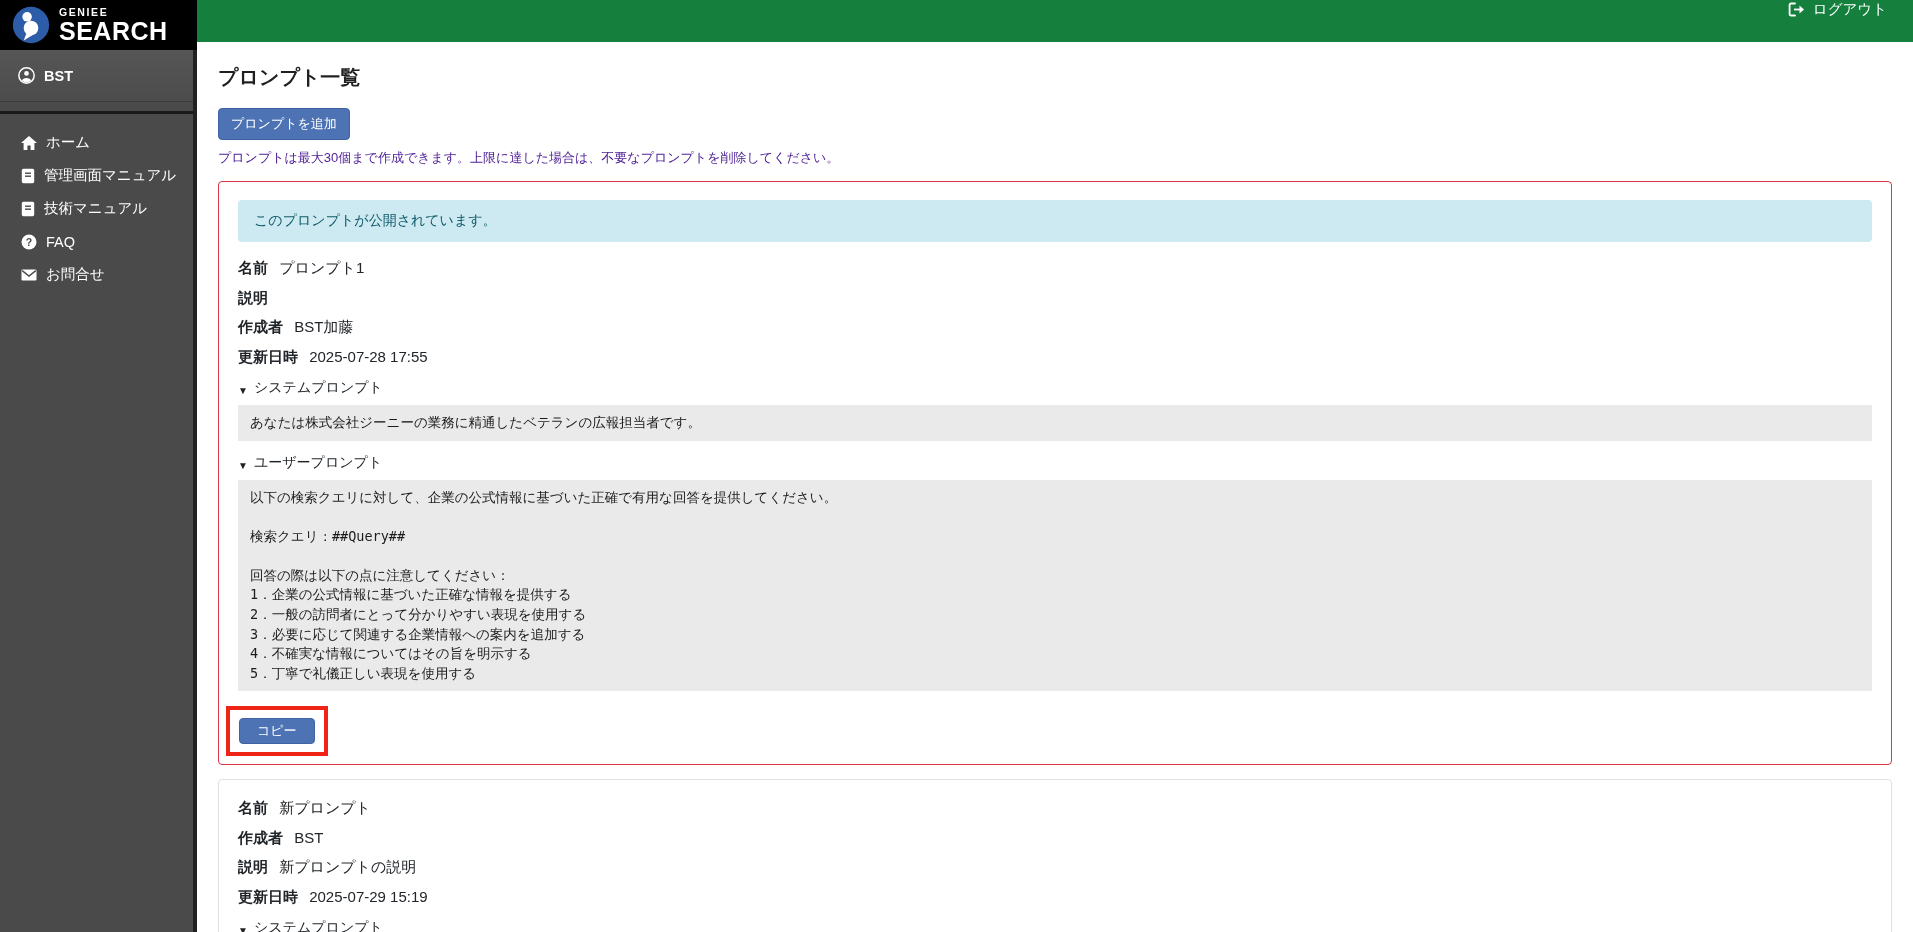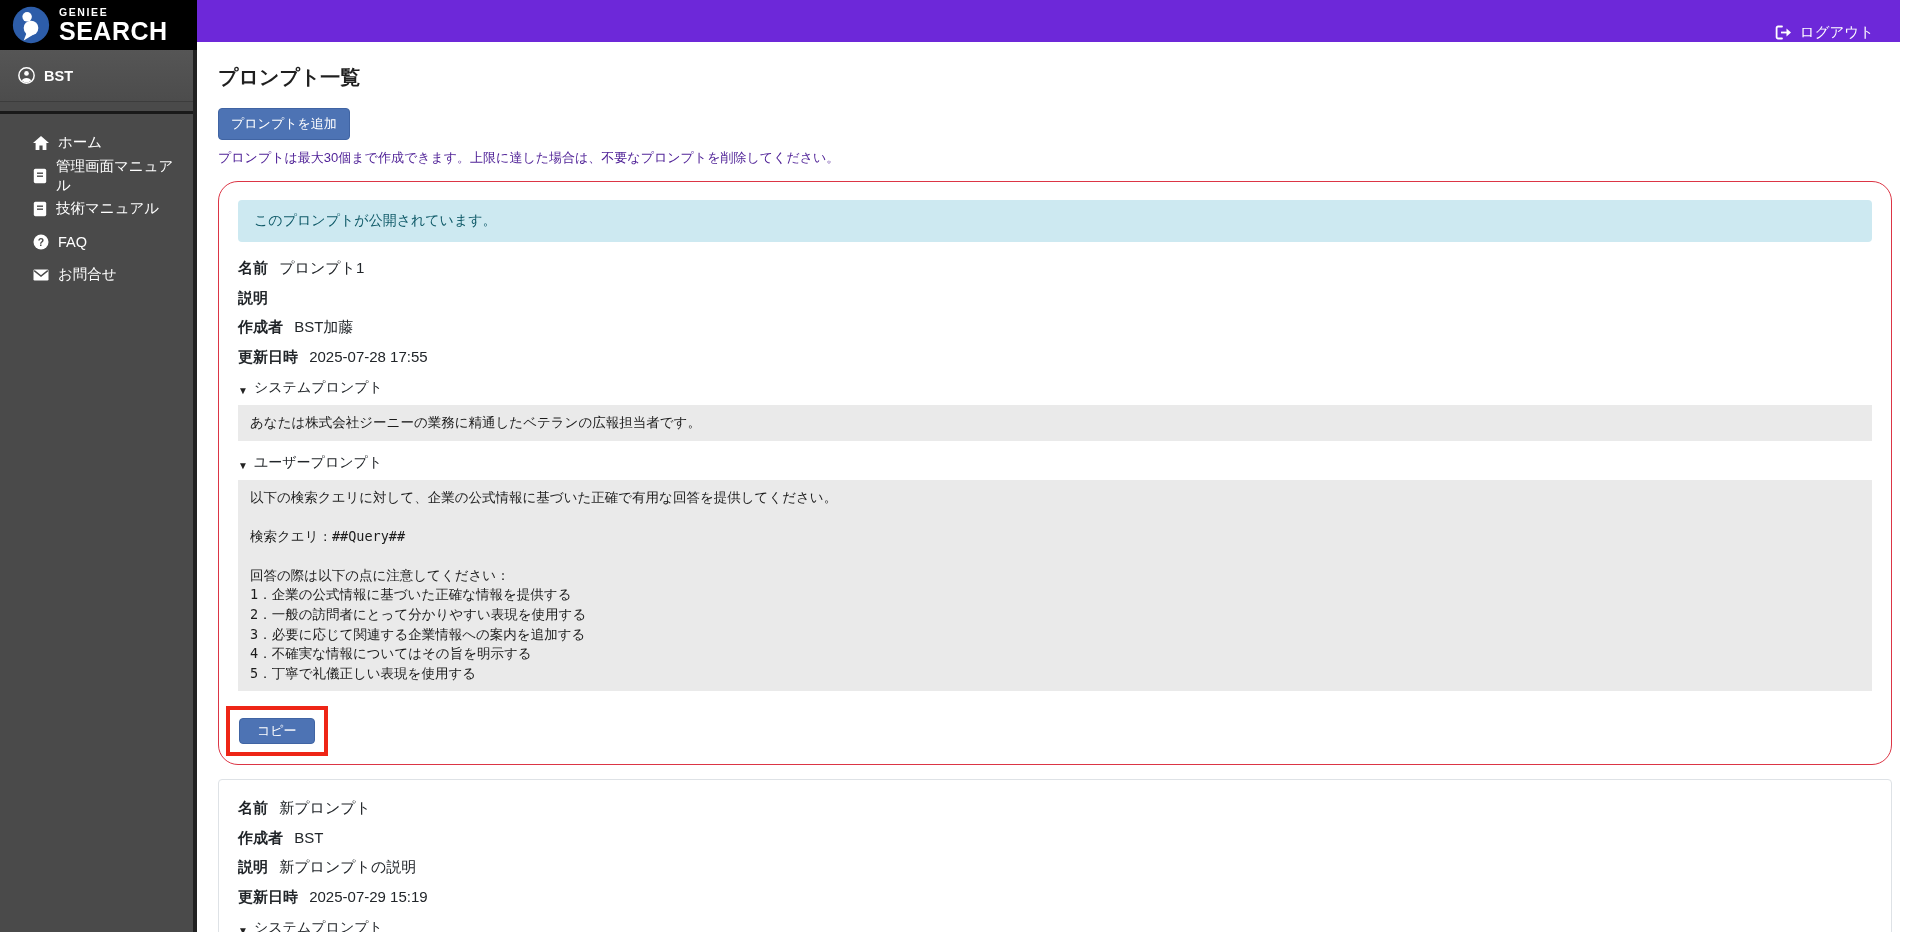--- a/index.html
+++ b/index.html
@@ -10,9 +10,9 @@
   }
   
   .topbar {
-    position: absolute; top: 0; left: 0; right: 13px; height: 42px;
-    background: #6d28d9; z-index: 1;
-    display: flex; align-items: flex-end; justify-content: flex-end;
+    position: absolute; top: 0; left: 0; right: 0; height: 42px;
+    background: #15803d; z-index: 1;
+    display: flex; align-items: flex-start; justify-content: flex-end;
     padding-right: 26px;
   }
   .logout {

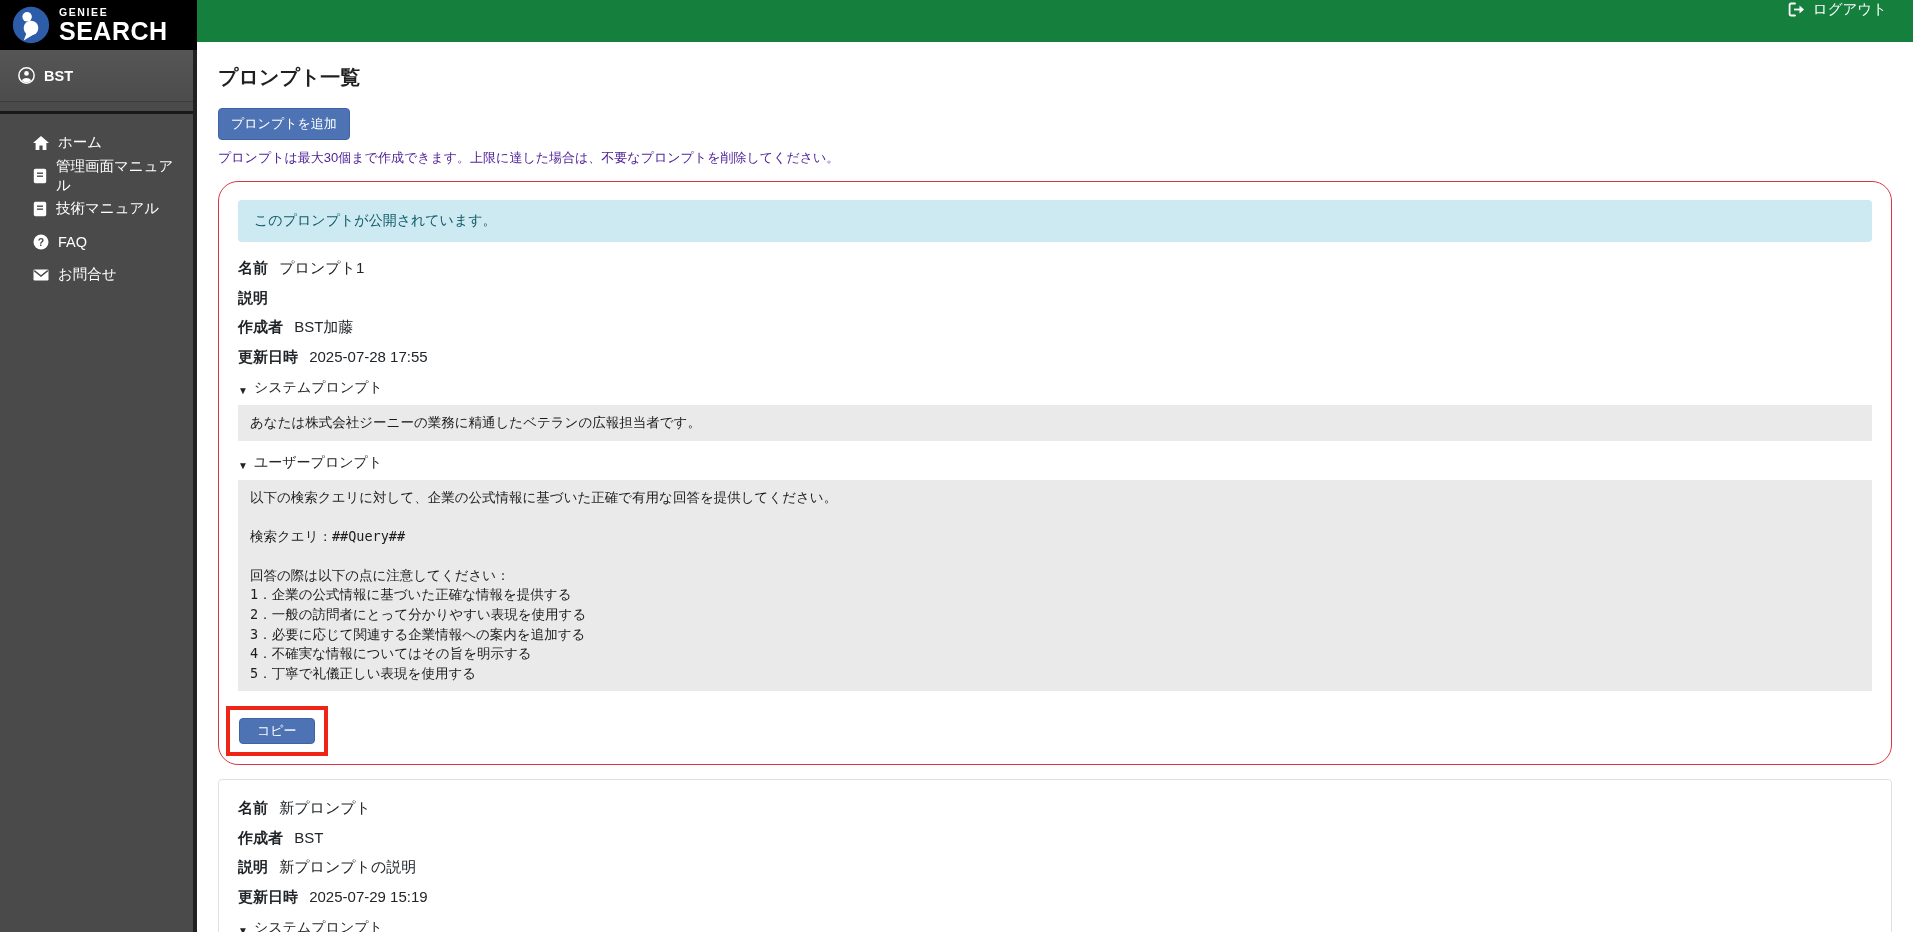--- a/index.html
+++ b/index.html
@@ -46,7 +46,7 @@
     border-bottom: 1px solid #3c3c3c; cursor: pointer;
   }
   .nav-sep { height: 3px; background: #191919; margin-top: 9px; }
-  .nav { padding: 12px 16px; }
+  .nav { padding: 12px 4px; }
   .nav-item {
     height: 33px; display: flex; align-items: center; gap: 9px;
     padding-left: 17px; font-size: 14.5px; cursor: pointer;

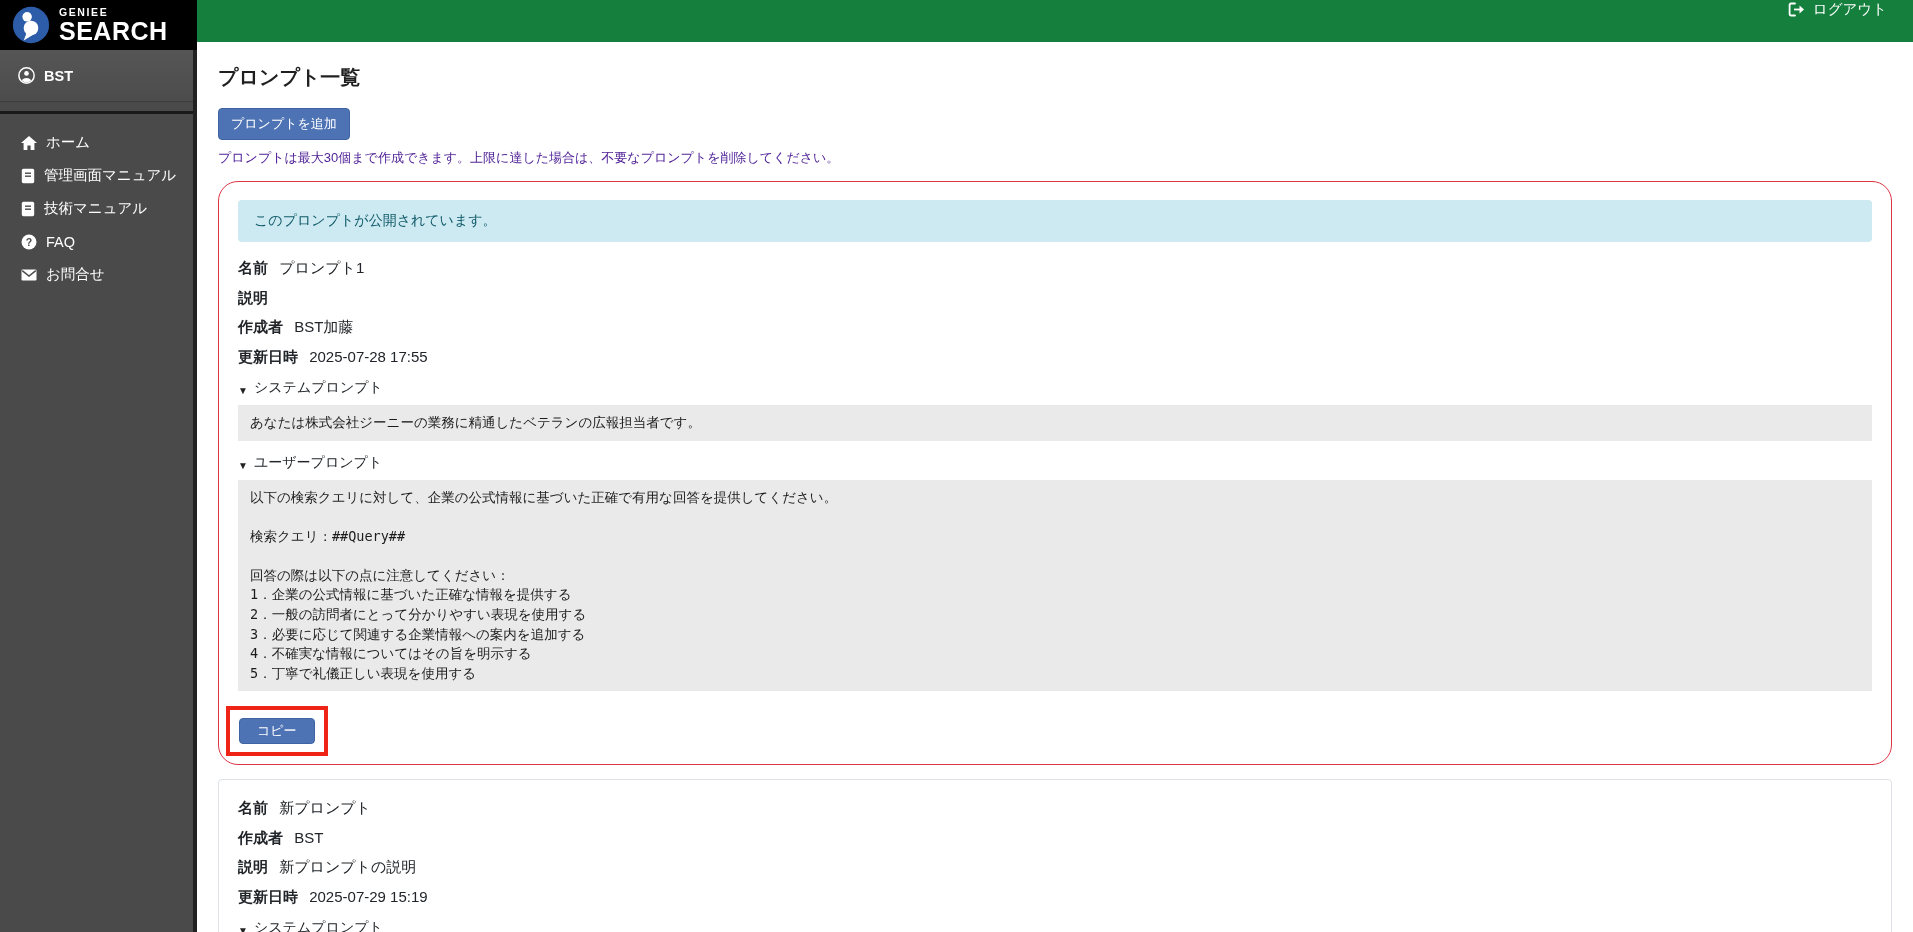--- a/index.html
+++ b/index.html
@@ -68,7 +68,7 @@
     border: 1px solid #dee2e6; border-radius: 4px;
     margin-top: 14px; padding: 18px 19px 8px;
   }
-  .card.published { border-color: #dc3545; border-radius: 20px; }
+  .card.published { border-color: #dc3545; }
   .alert-info {
     background: #cde9f1; color: #0f5a68; border-radius: 4px;
     padding: 12px 16px; font-size: 14px; margin-bottom: 16px;

